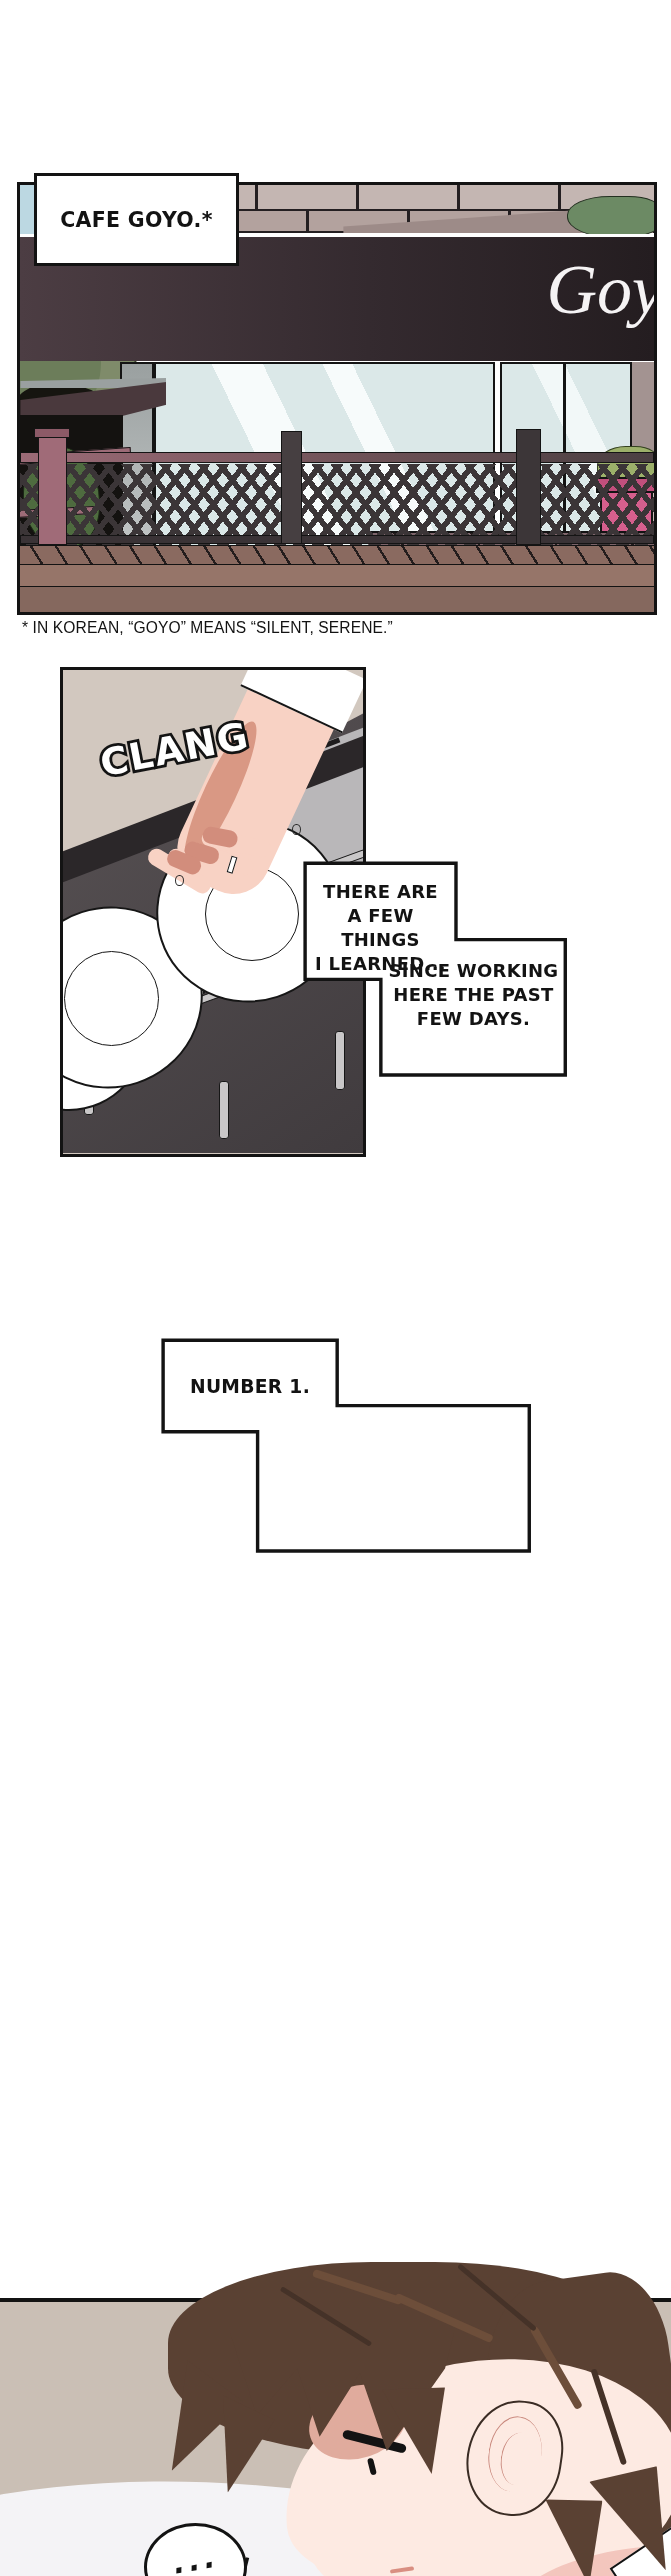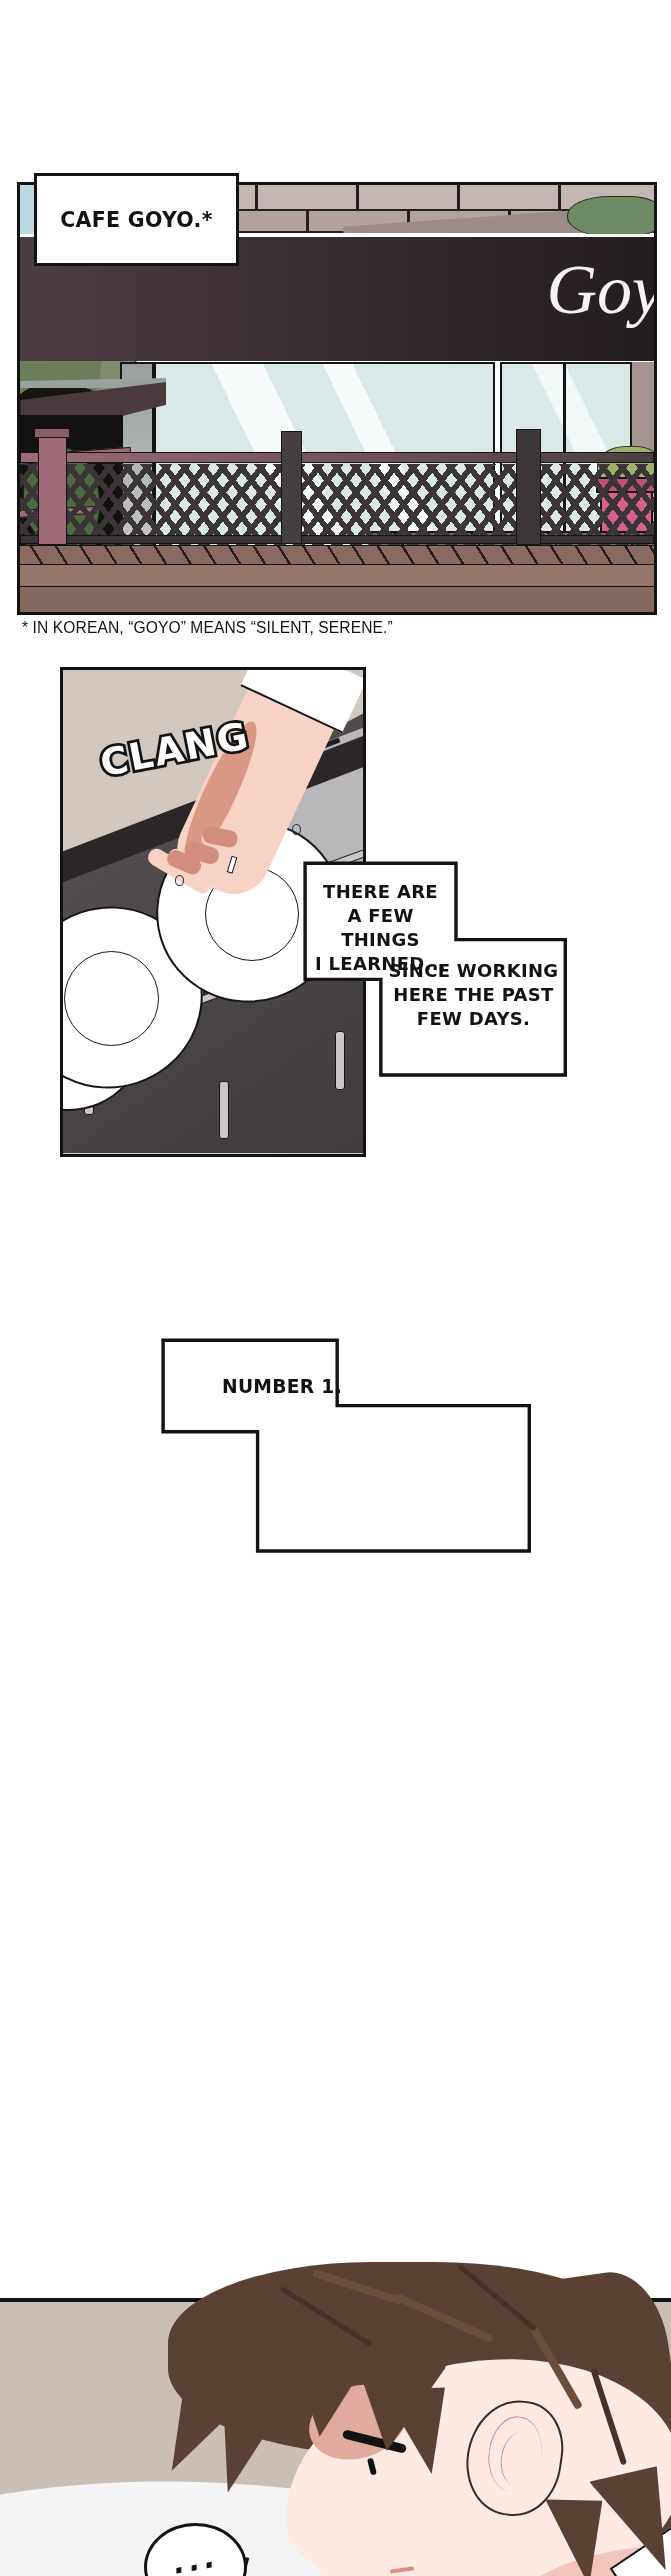--- a/index.html
+++ b/index.html
@@ -242,7 +242,7 @@
   <svg class="abs bubbleSvg" style="left:160px;top:1337px;" width="373" height="218" viewBox="0 0 600 350">
     <path d="M5,5 H285 V110 H594 V344 H157 V152 H5 Z"></path>
   </svg>
-  <div class="abs comic ctext" style="left:163px;top:1374px;width:174px;margin-left:32px;">NUMBER 1.</div>
+  <div class="abs comic ctext" style="left:163px;top:1374px;width:174px;">NUMBER 1.</div>
 
   <div id="p3bg" class="abs">
     <div class="abs whitecurve"></div>

